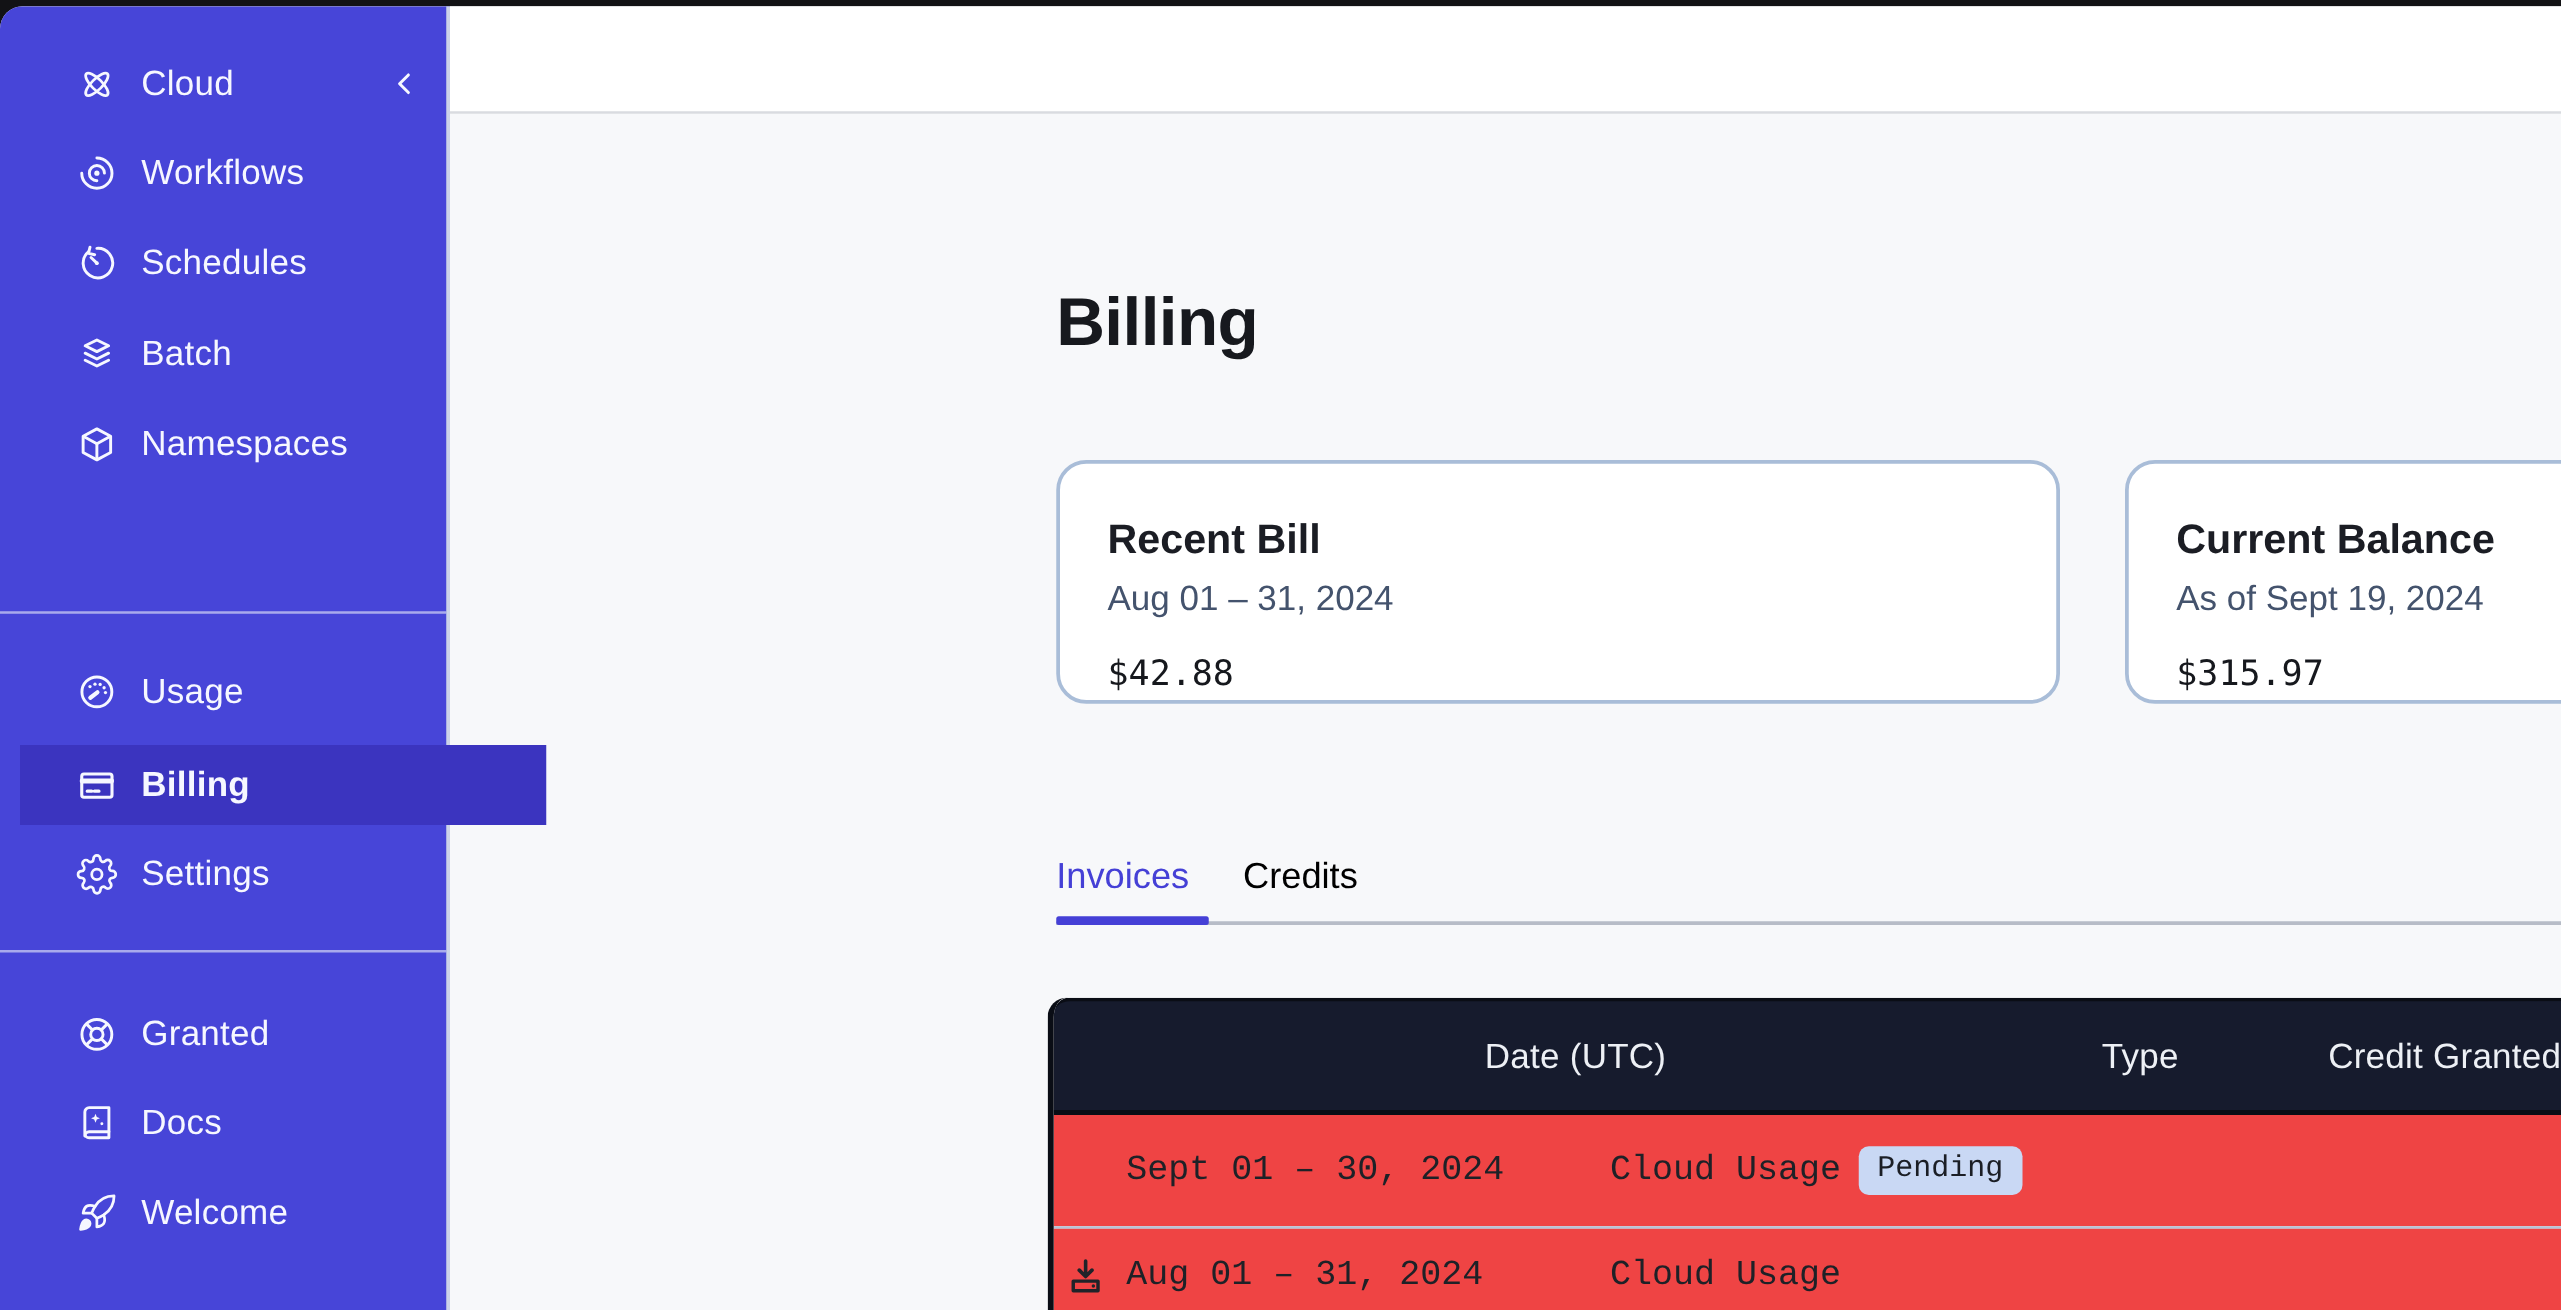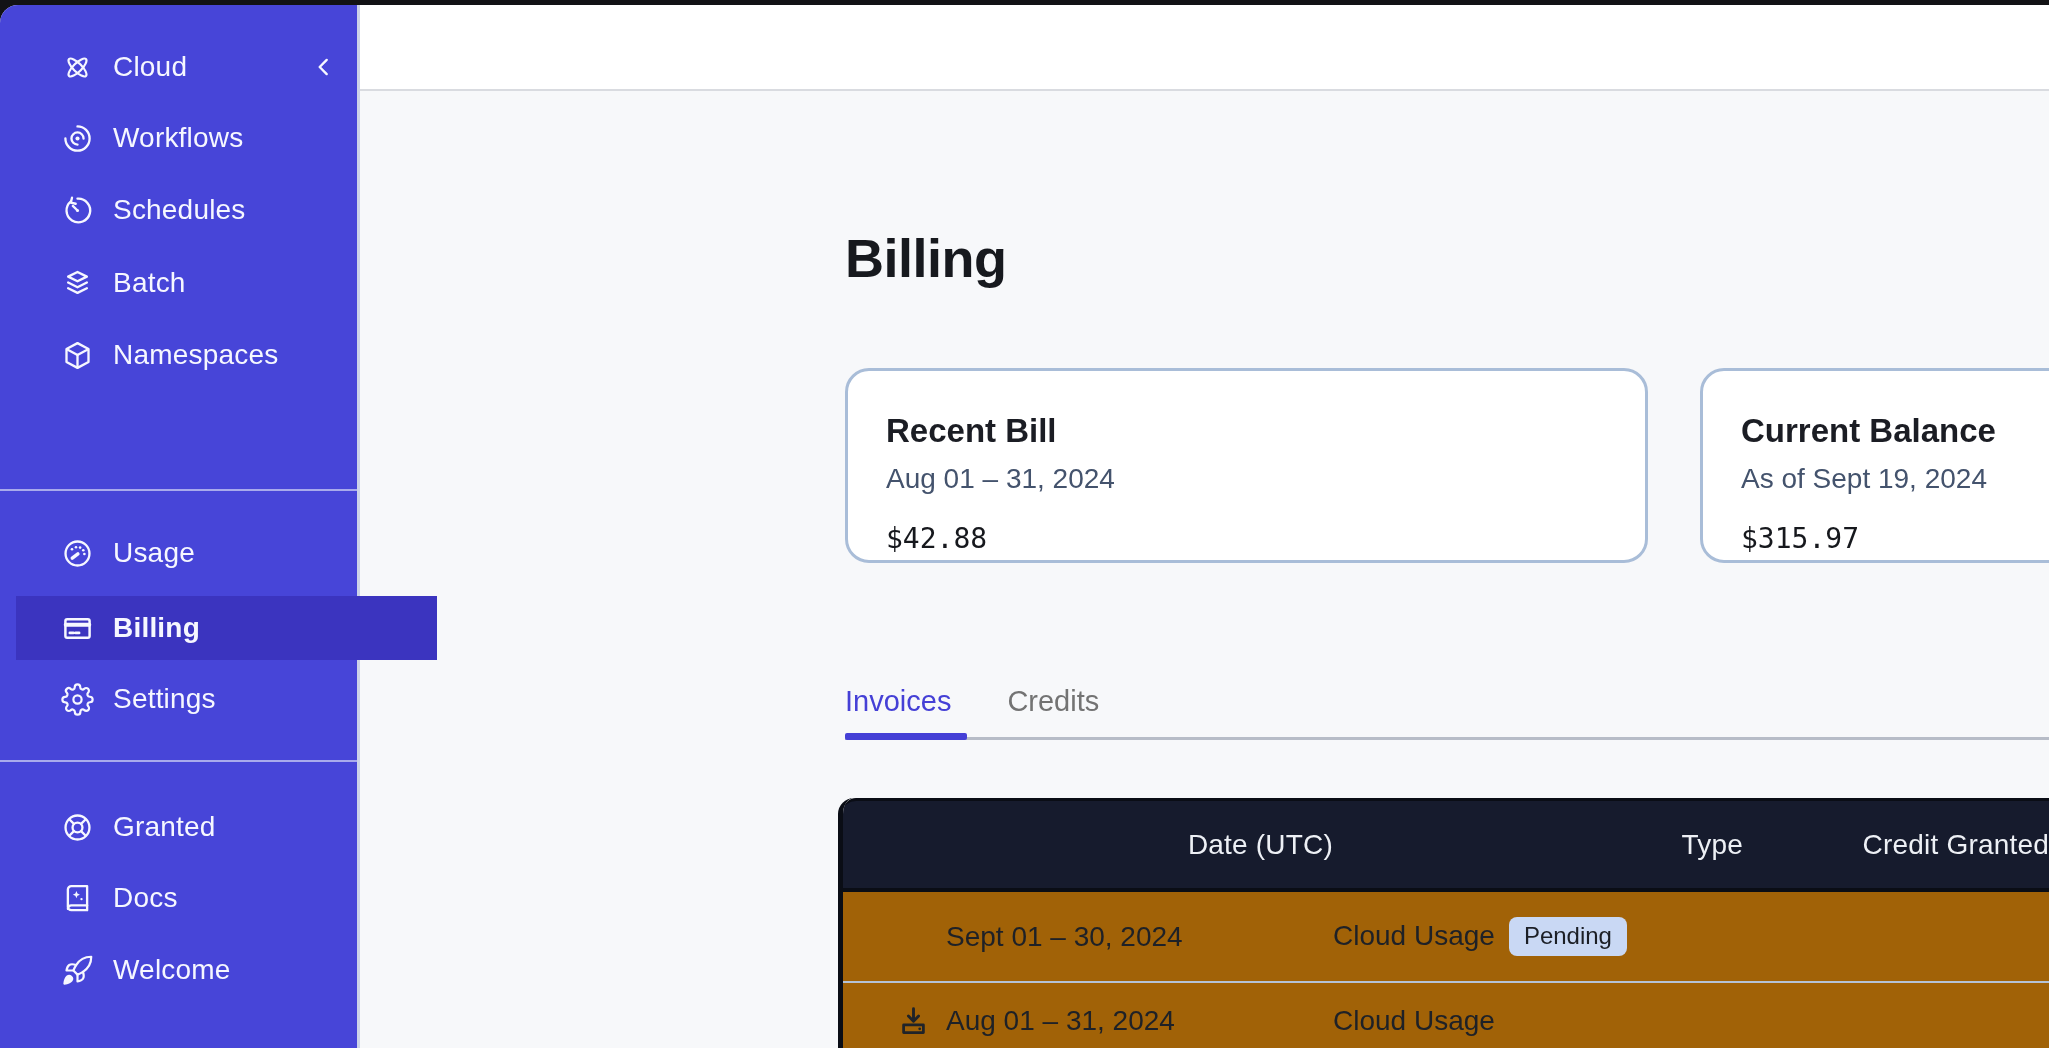--- a/index.html
+++ b/index.html
@@ -43,7 +43,7 @@
   .card-amount{margin-top:29px;font-size:28px;color:#16181d;
                font-family:"DejaVu Sans Mono",monospace;line-height:1.1;}
 
-  .tabs{position:absolute;left:845px;top:676px;display:flex;gap:56px;}
+  .tabs{position:absolute;left:845px;top:676px;display:flex;gap:43px;}
   .tab{font-size:29px;font-weight:500;color:#737373;cursor:pointer;line-height:40px;}
   .tab.active{color:#4540d6;}
   .tabs-line{position:absolute;left:845px;right:0;top:732px;height:3px;background:#b7bcc7;}

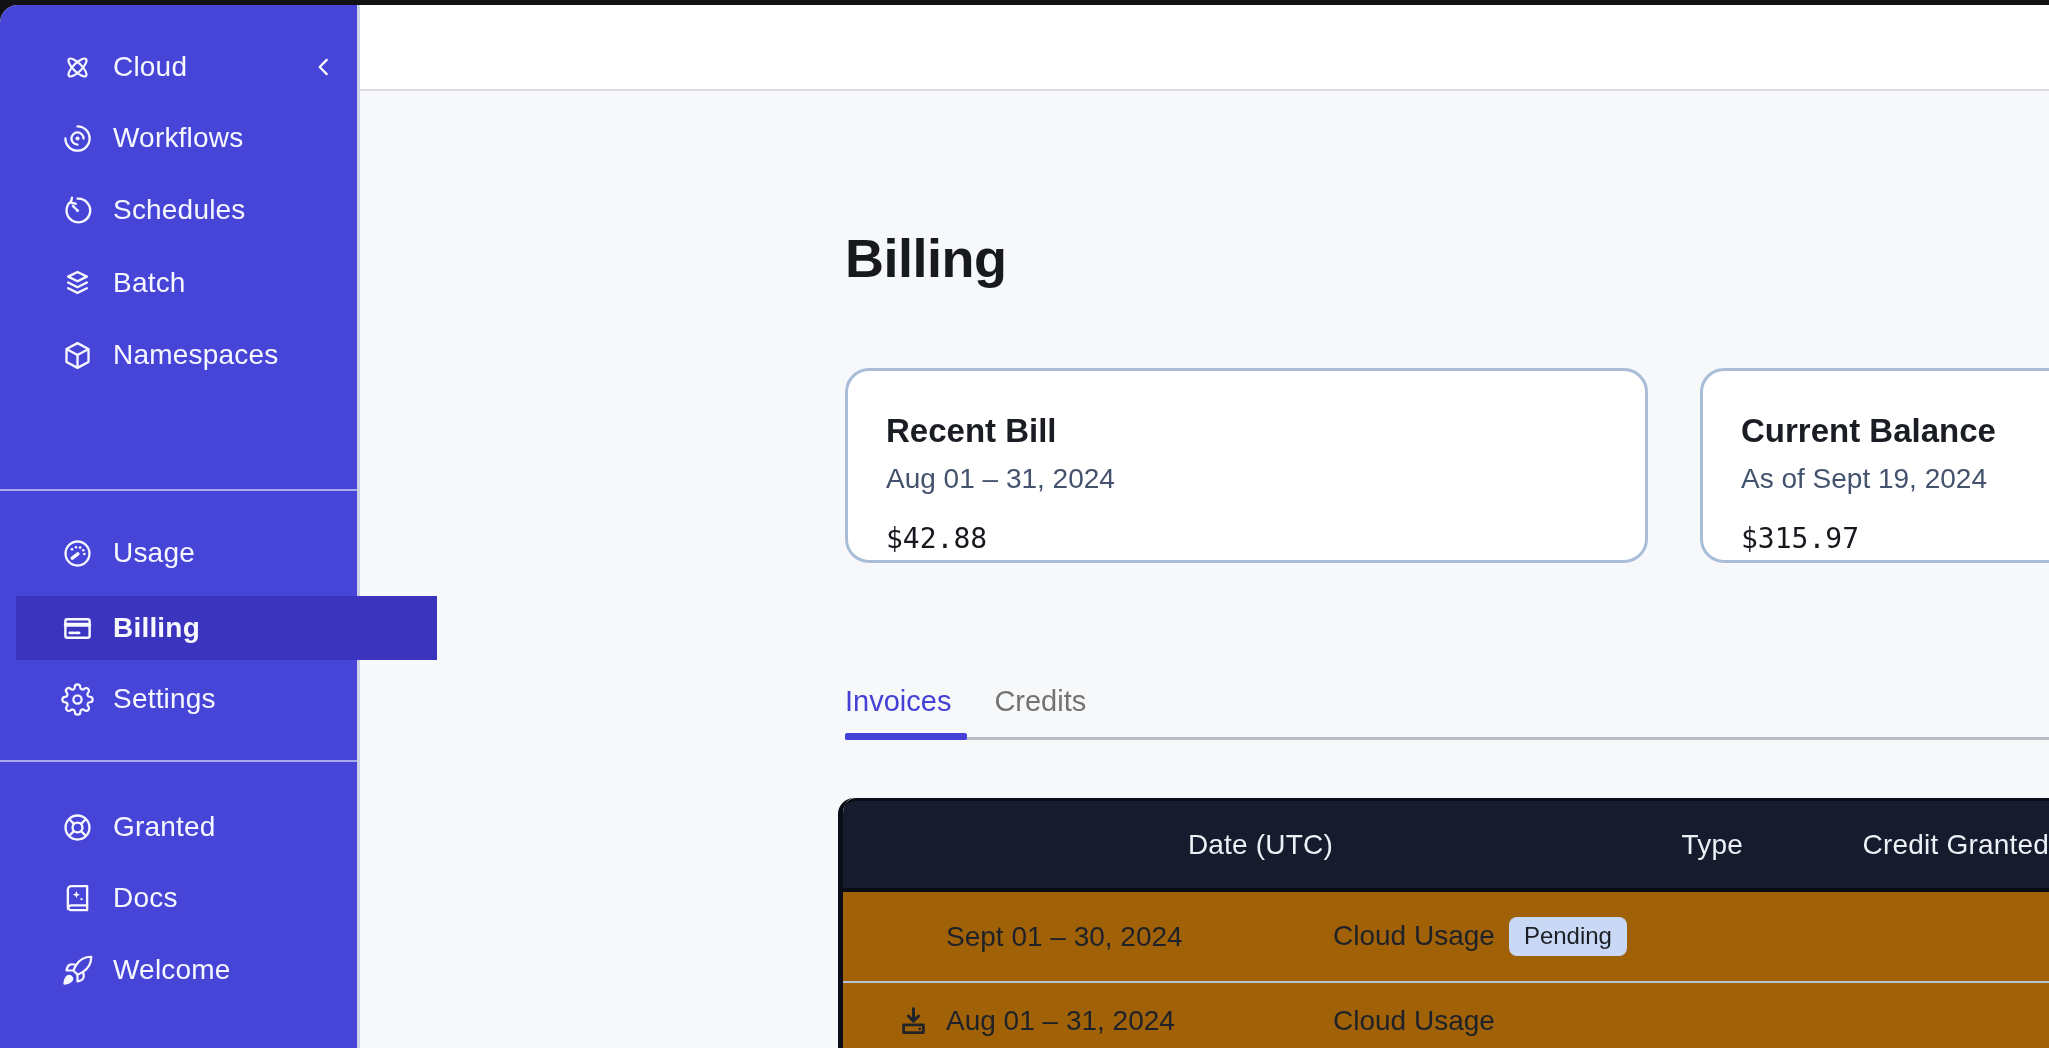--- a/index.html
+++ b/index.html
@@ -44,7 +44,7 @@
                font-family:"DejaVu Sans Mono",monospace;line-height:1.1;}
 
   .tabs{position:absolute;left:845px;top:676px;display:flex;gap:43px;}
-  .tab{font-size:29px;font-weight:500;color:#737373;cursor:pointer;line-height:40px;}
+  .tab{font-size:29px;font-weight:500;color:#000000;cursor:pointer;line-height:40px;}
   .tab.active{color:#4540d6;}
   .tabs-line{position:absolute;left:845px;right:0;top:732px;height:3px;background:#b7bcc7;}
   .tabs-line-active{position:absolute;left:845px;top:728px;width:122px;height:7px;

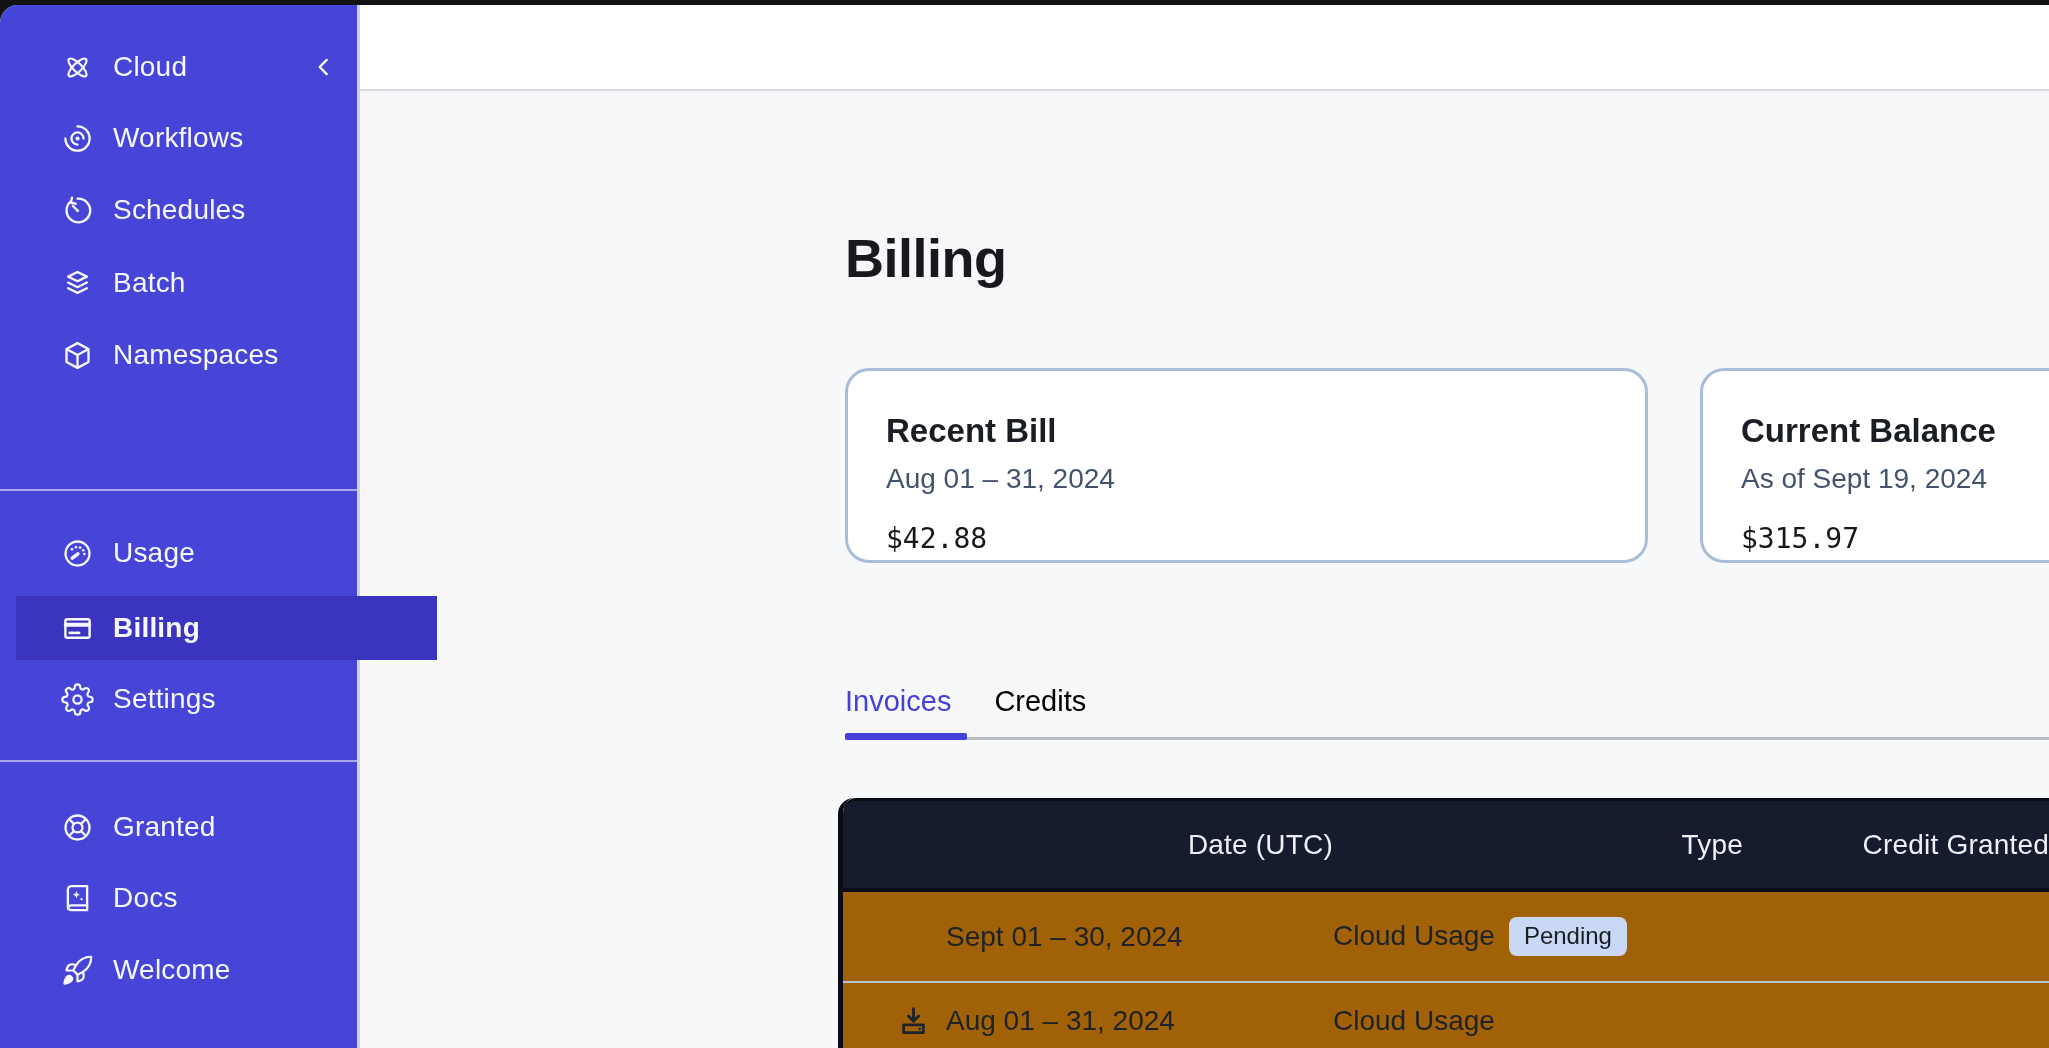--- a/index.html
+++ b/index.html
@@ -60,7 +60,7 @@
          align-items:center;padding-left:45px;}
   .th{font-size:28px;font-weight:500;color:#edf0f5;letter-spacing:.2px;text-align:right;}
   .trow{height:89px;display:grid;grid-template-columns:445px 410px 1fr;align-items:center;
-        padding-left:45px;background:#a16207;}
+        background:#ef4444;font-family:Liberation Mono, monospace;}
   .trow.partial{height:75px;}
   .rsep{height:2px;background:#b5c3d7;}
   .td{font-size:28px;color:#1e2127;display:flex;align-items:center;}

